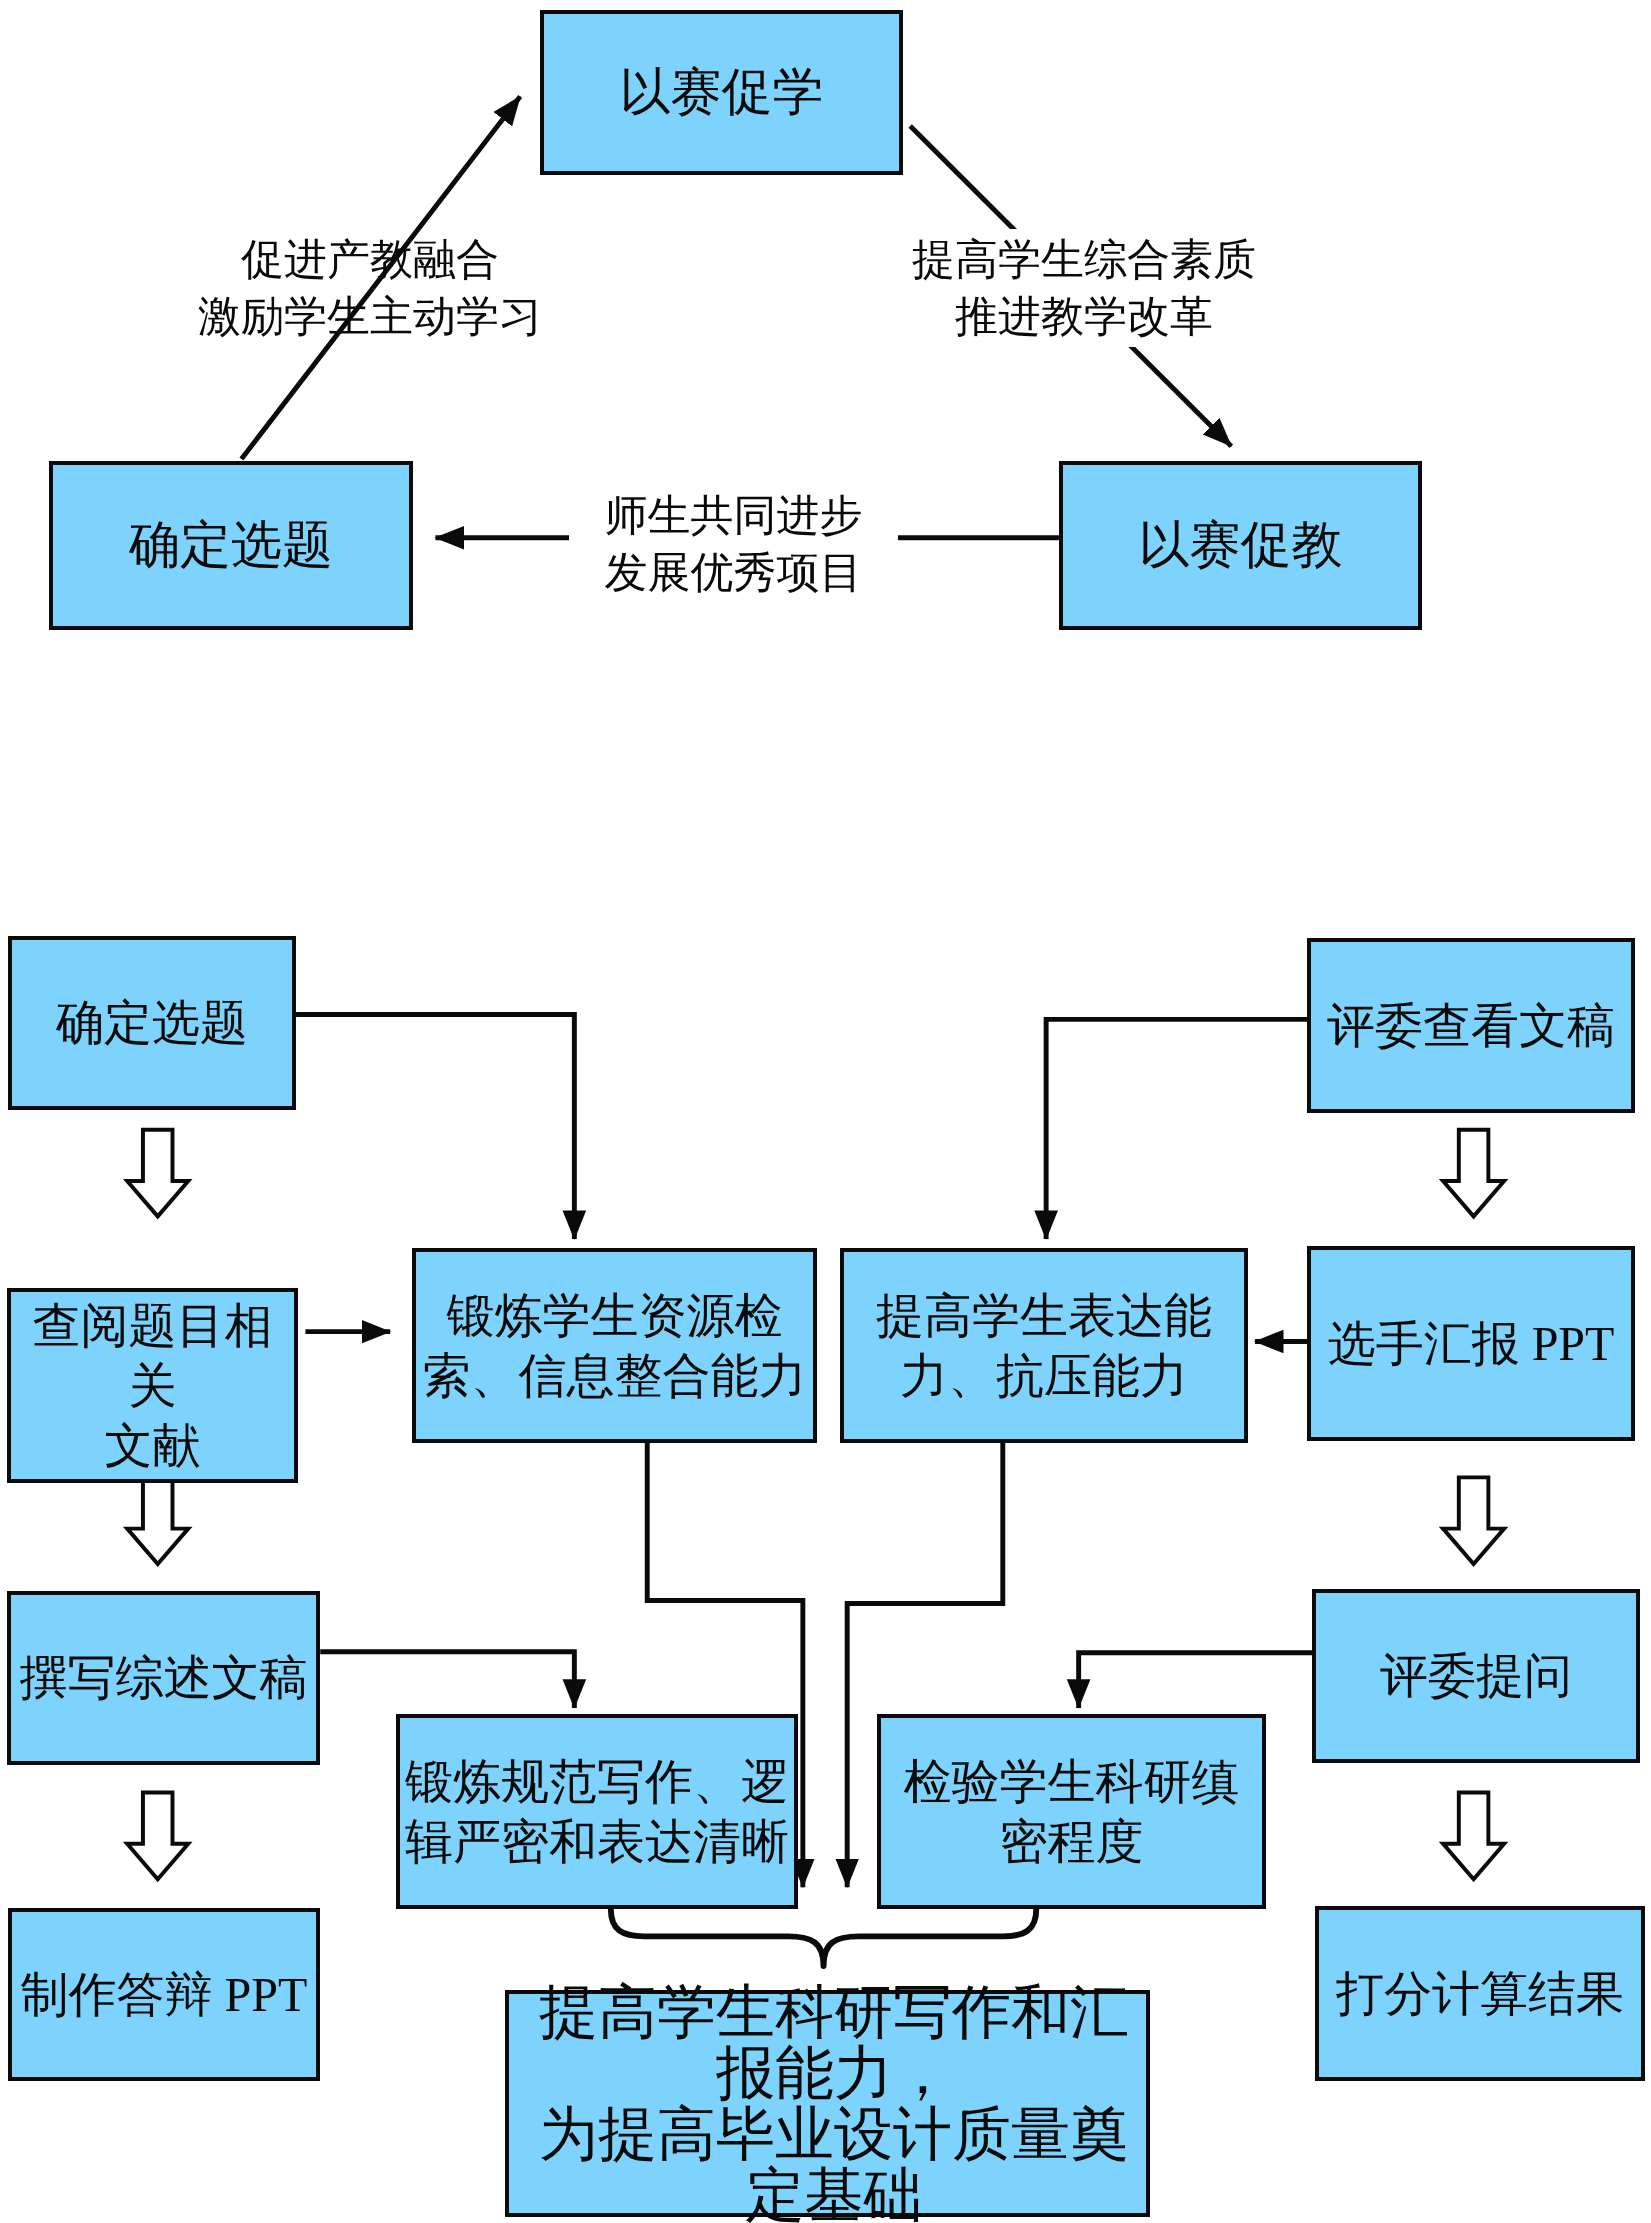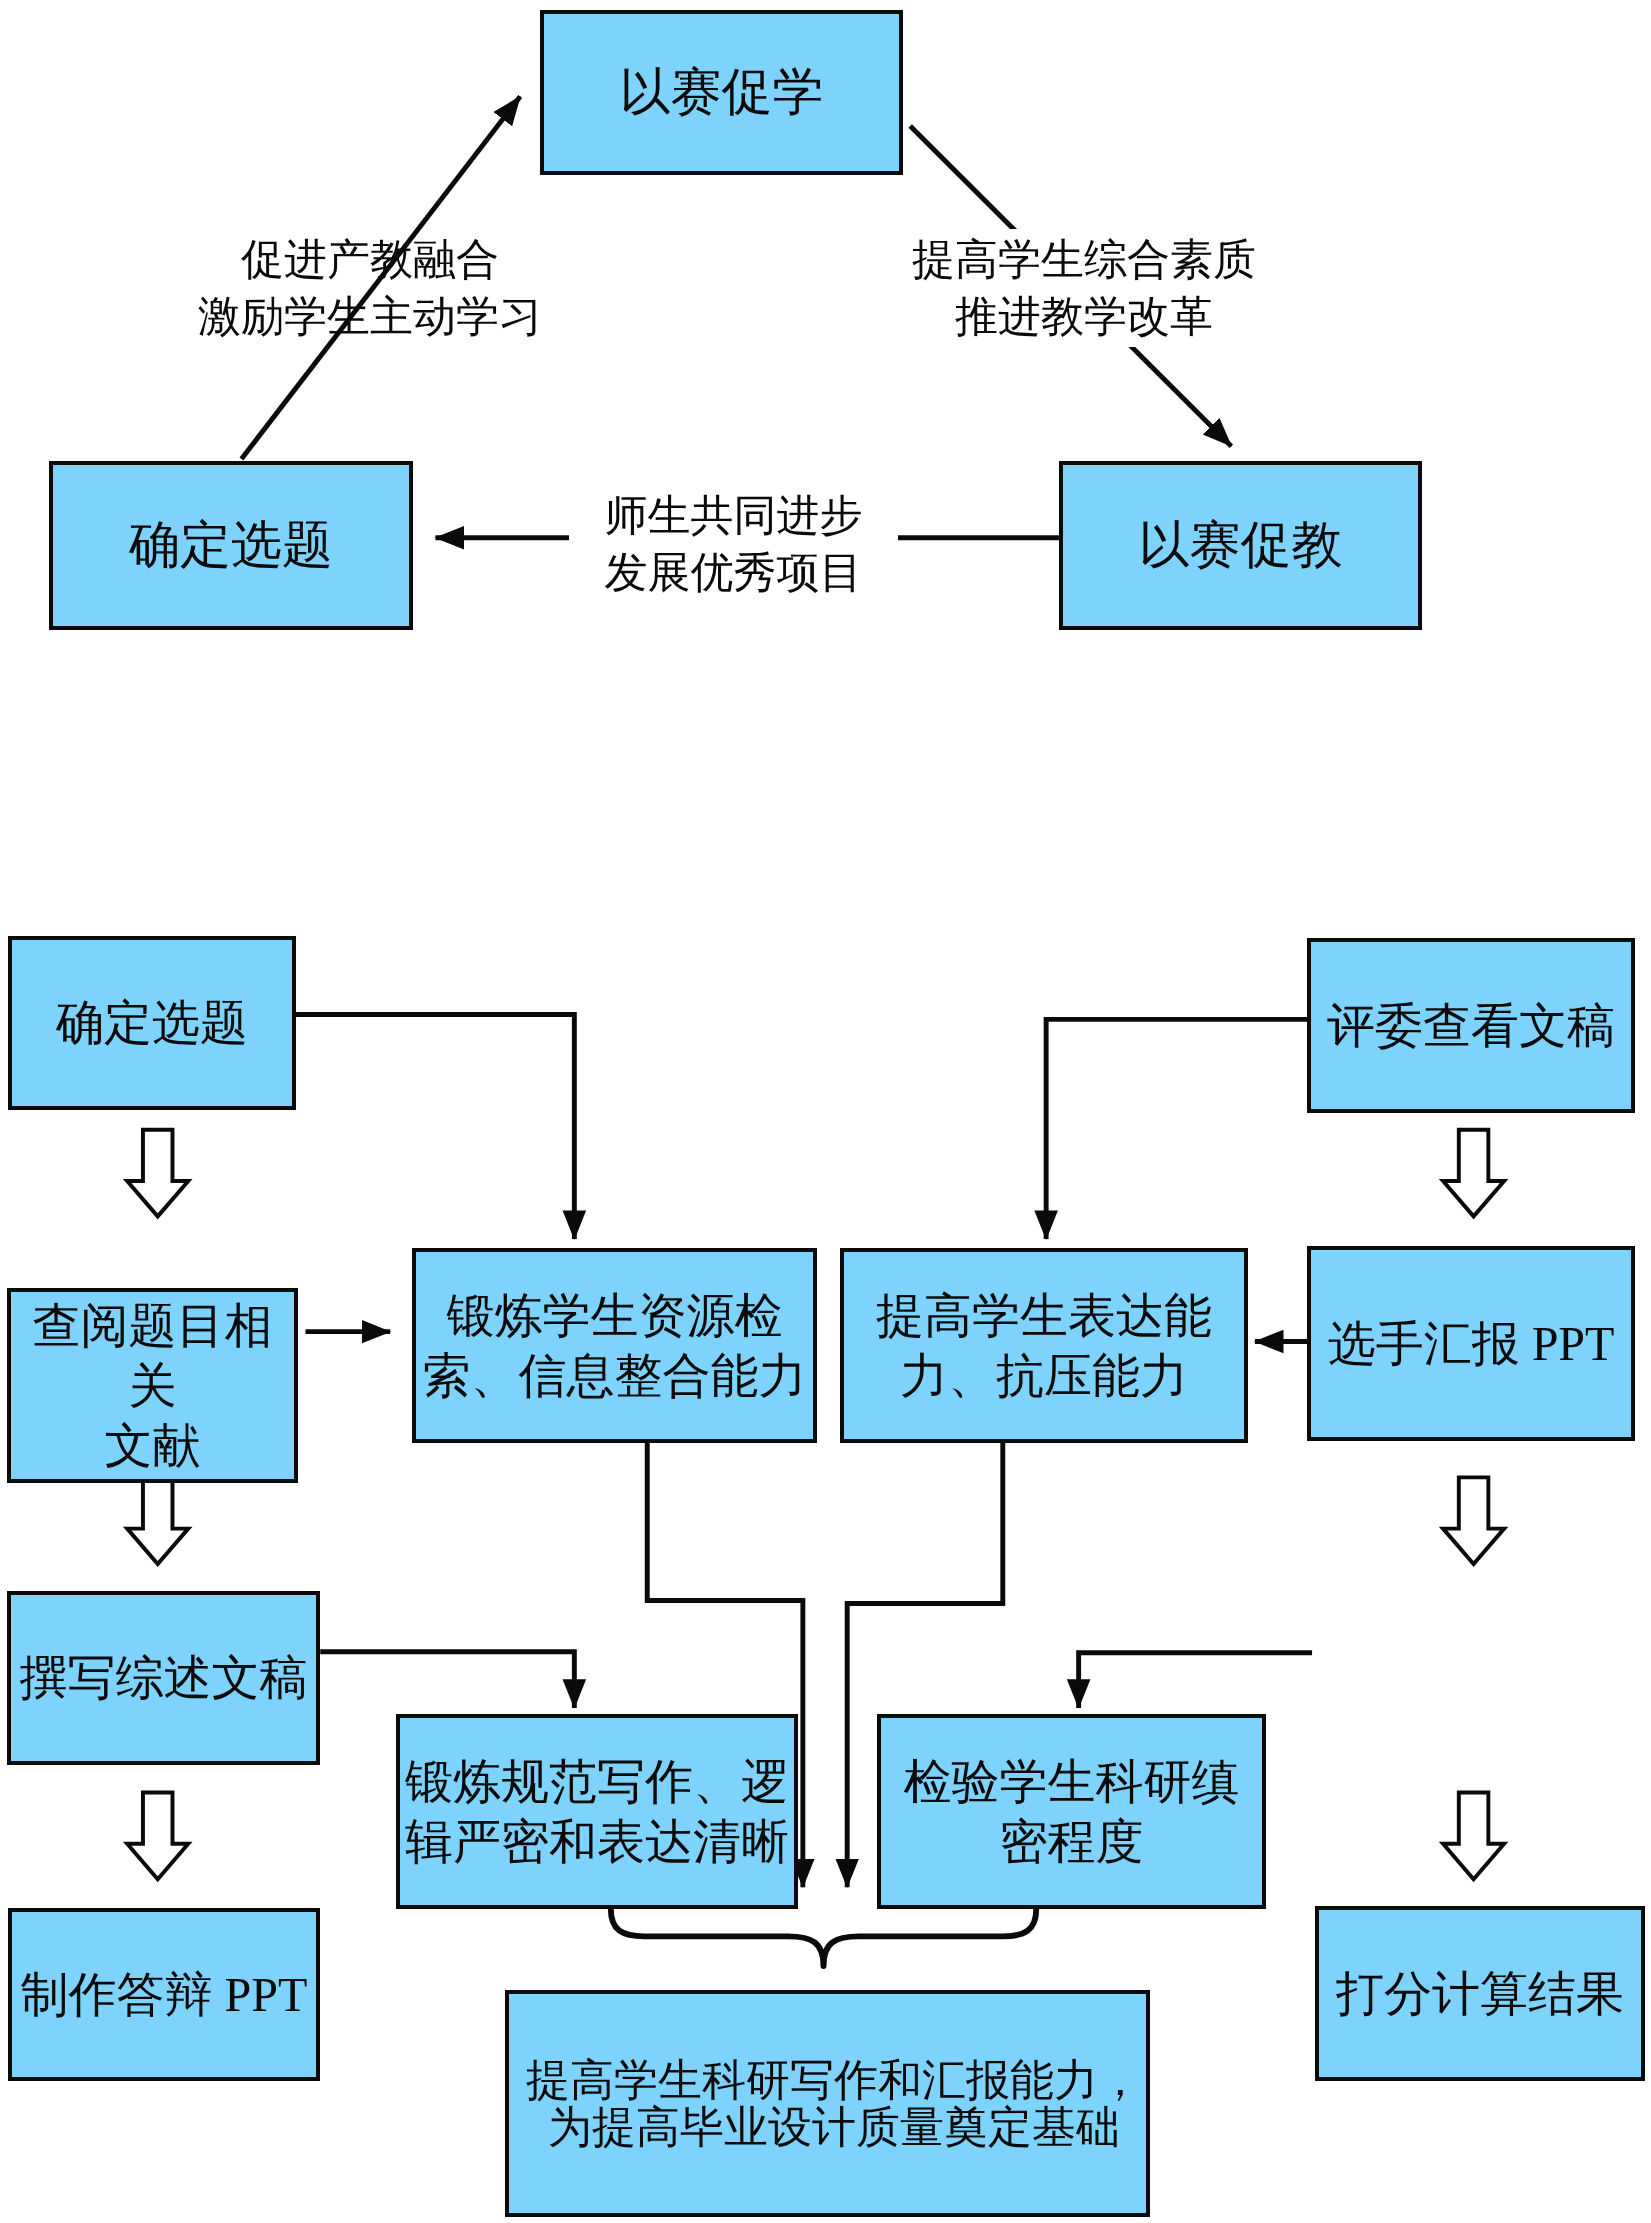--- a/index.html
+++ b/index.html
@@ -121,6 +121,9 @@
   <div class="node fc" style="left:1307px; top:1246px; width:328px; height:195px;">
     <span class="txt">选手汇报 PPT</span>
   </div>
+  <div class="node fc" style="left:1312px; top:1589px; width:328px; height:174px;">
+    <span class="txt">评委提问</span>
+  </div>
   <div class="node fc" style="left:1315px; top:1906px; width:330px; height:175px;">
     <span class="txt">打分计算结果</span>
   </div>

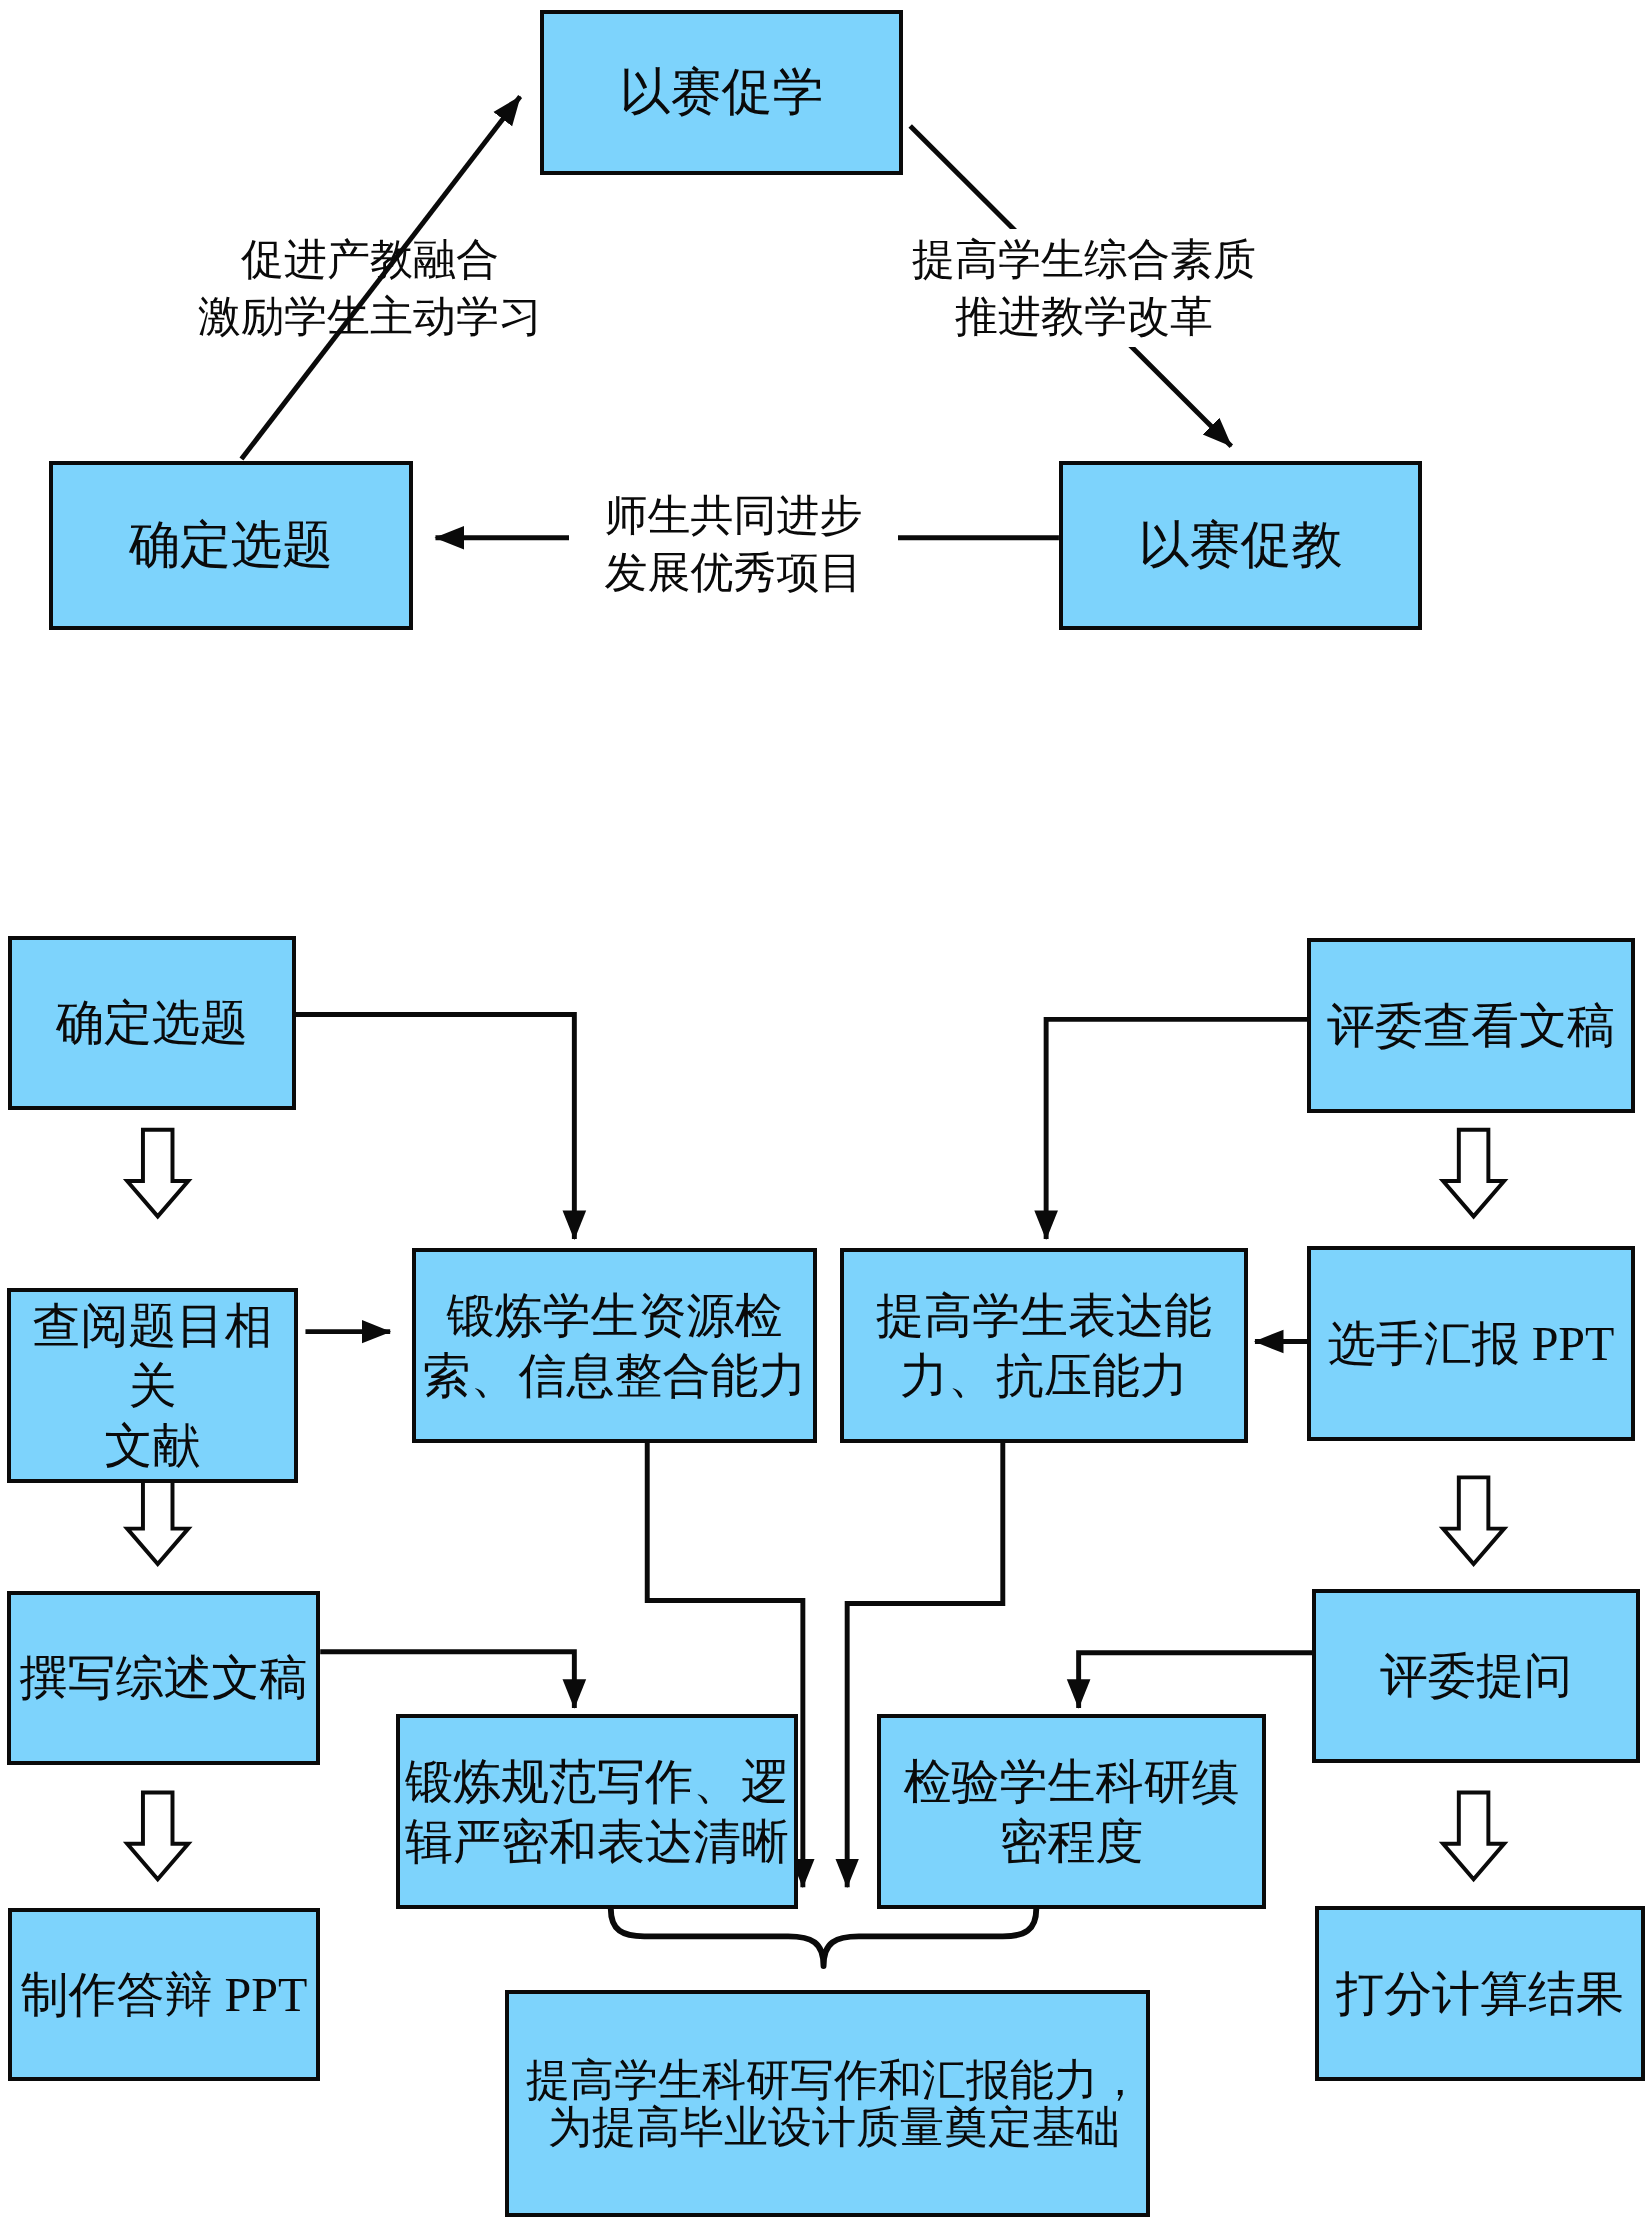--- a/index.html
+++ b/index.html
@@ -15,7 +15,7 @@
   .txt { white-space:pre-line; display:block; }
   .fc   { font-size:48px; line-height:60px; }
   .big  { font-size:51px; line-height:59px; }
-  .goal { font-size:44px; line-height:47px;padding-left:13px; }
+  .goal { font-size:59px; line-height:61px;padding-left:13px; }
   .lbl {
     position:absolute; display:flex; align-items:center; justify-content:center;
     text-align:center; font-size:43px; line-height:57px; background:transparent;font-family:Liberation Serif, serif;

